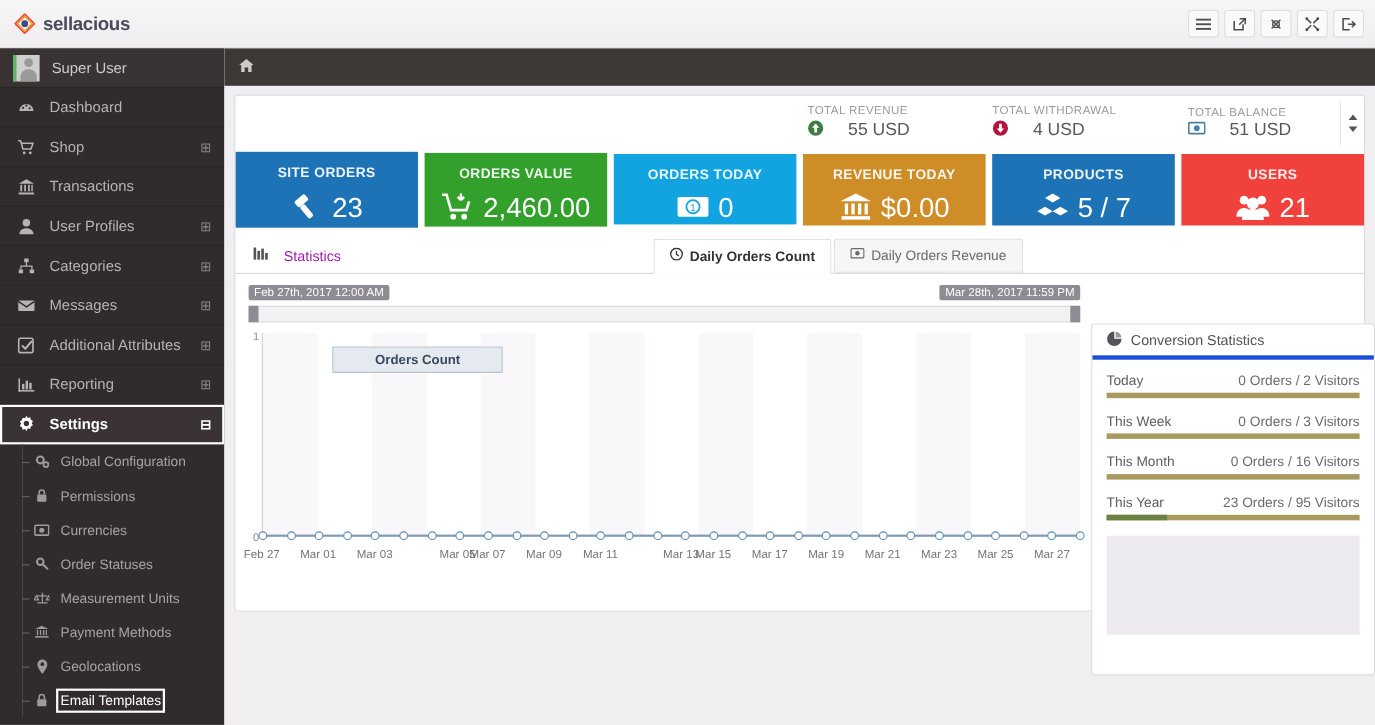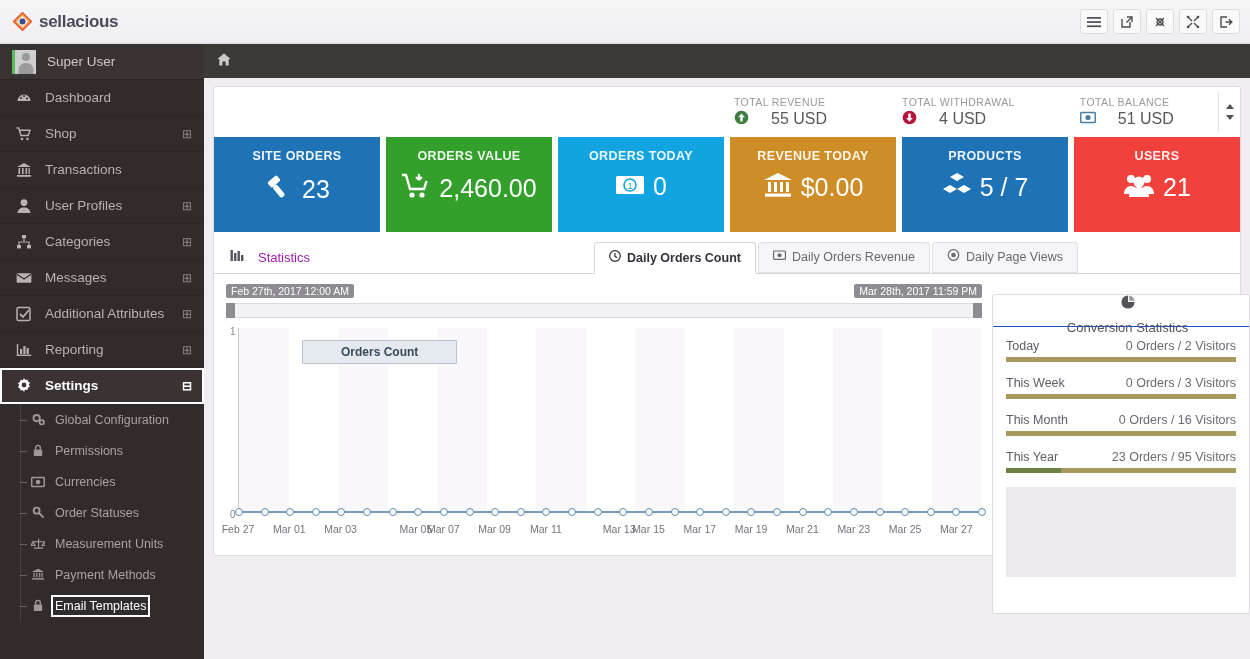--- a/index.html
+++ b/index.html
@@ -128,7 +128,7 @@
   }
 
   
-  .cards { display: flex; gap: 6px; padding: 0 0 0 0; height: 95px; }
+  .cards { display: flex; gap: 6px; padding: 0 0 0 0; height: 70px; align-items: center; }
   .card {
     flex: 1; position: relative; color: #fff;
     display: flex; flex-direction: column; align-items: center;

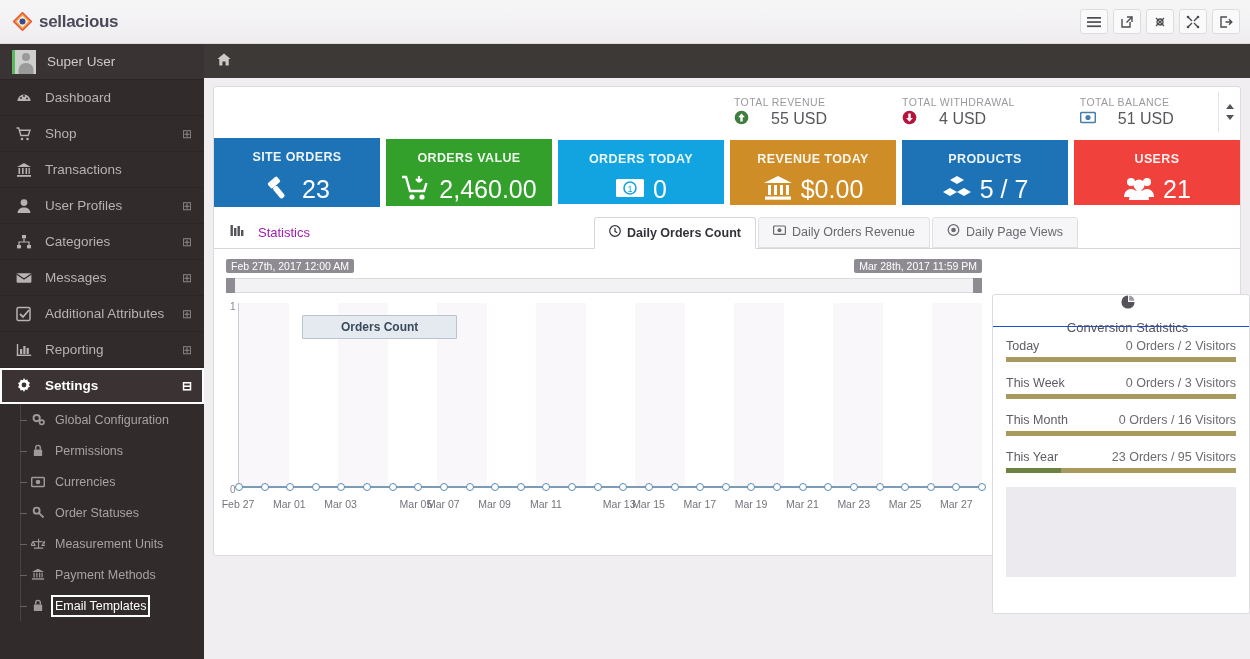--- a/index.html
+++ b/index.html
@@ -680,15 +680,6 @@
             </svg>
         </span>
         <span>Daily Orders Revenue</span>
-      </div>
-      <div class="tab">
-        <span>
-          <svg width="13" height="12" viewBox="0 0 13 12">
-              <circle cx="6.5" cy="6" r="5.3" fill="none" stroke="#6b686f" stroke-width="1.2"></circle>
-              <circle cx="6.5" cy="6" r="2.3" fill="#6b686f"></circle>
-            </svg>
-        </span>
-        <span>Daily Page Views</span>
       </div>
       <div class="tabs-fill"></div>
     </div>

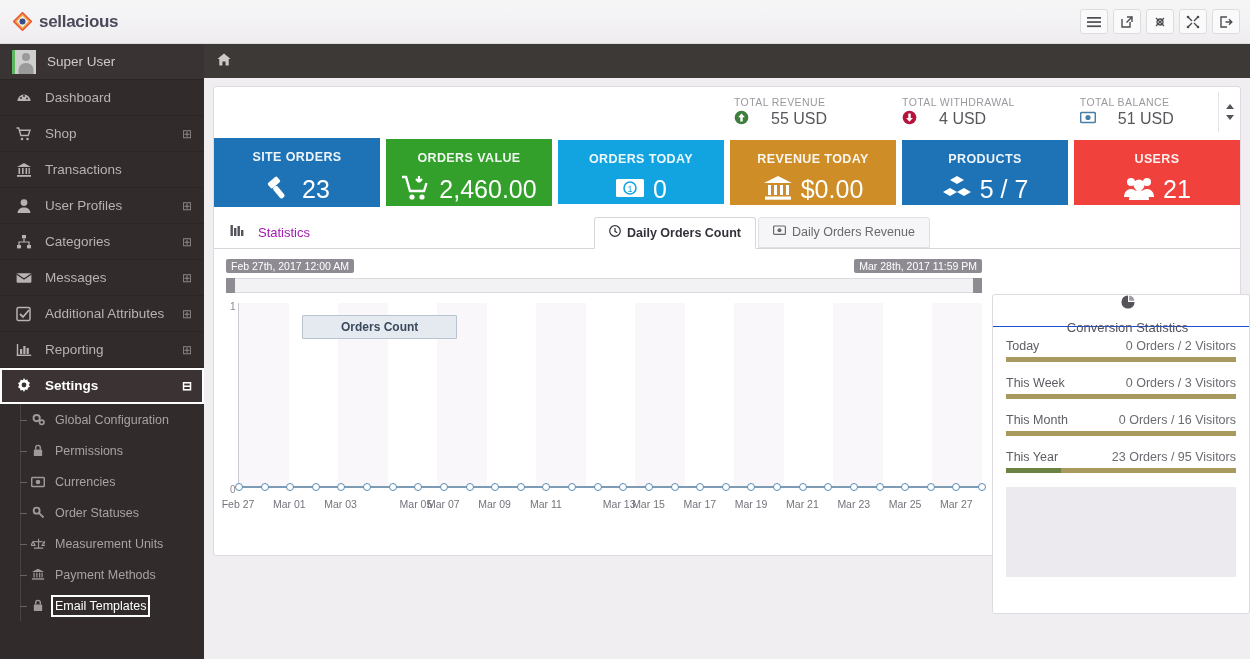--- a/index.html
+++ b/index.html
@@ -236,8 +236,7 @@
   .pr-head {
     height: 32px; display: flex; align-items: center; gap: 8px;
     padding-left: 13px; font-size: 13px; color: #55525a;
-    border-bottom: 1px solid #1d4ed8;
-    flex-direction: column;
+    border-bottom: 4px solid #1d4ed8;
   }
   .conv-list { padding: 12px 13px 0 13px; }
   .conv-row { margin-bottom: 14px; }

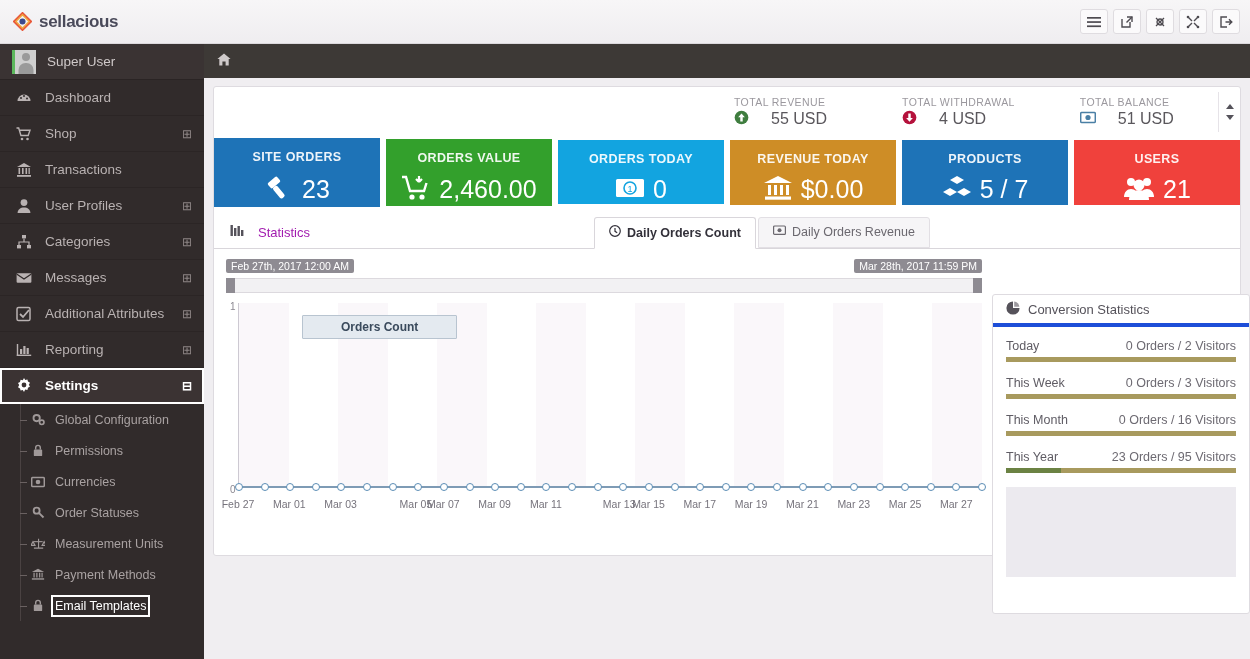--- a/index.html
+++ b/index.html
@@ -488,6 +488,15 @@
       <span class="si-label">Payment Methods</span>
     </div>
 
+    <div class="sub-item">
+      <span class="si-ico">
+        <svg width="11" height="14" viewBox="0 0 11 14">
+            <path d="M5.5 0.5C3 .5 1 2.5 1 5c0 3.4 4.5 8.5 4.5 8.5S10 8.4 10 5c0-2.5-2-4.5-4.5-4.5z" fill="#a09999"></path>
+            <circle cx="5.5" cy="4.8" r="1.7" fill="#312b2b"></circle>
+          </svg>
+      </span>
+      <span class="si-label">Geolocations</span>
+    </div>
 
     <div class="sub-item selected">
       <span class="si-ico">

